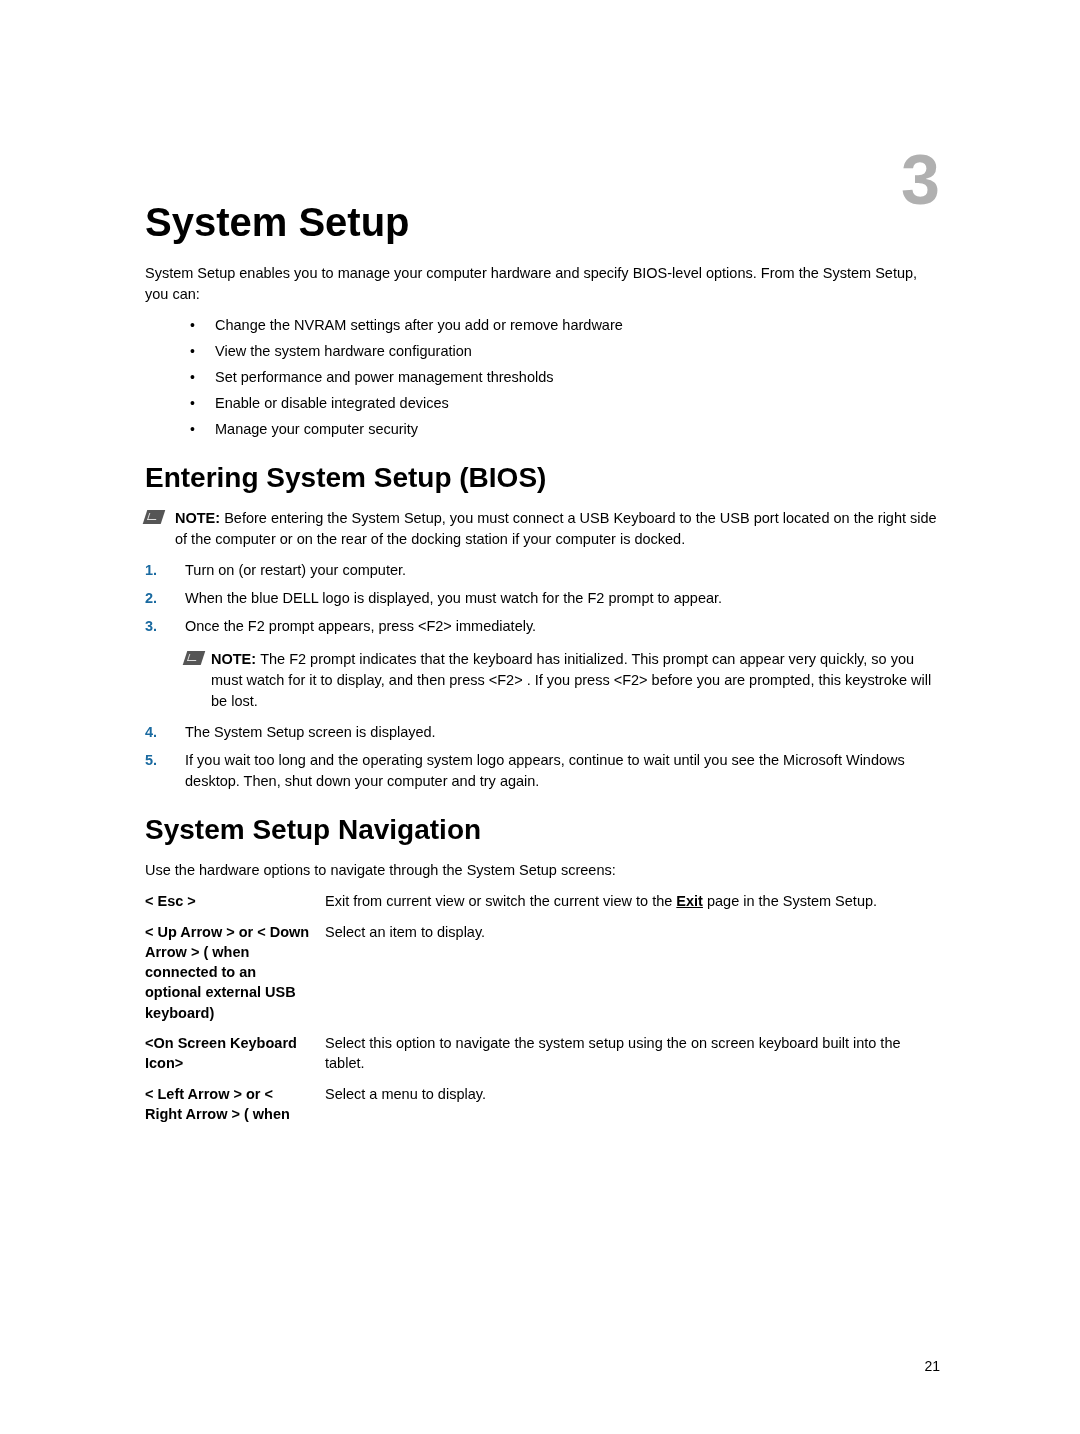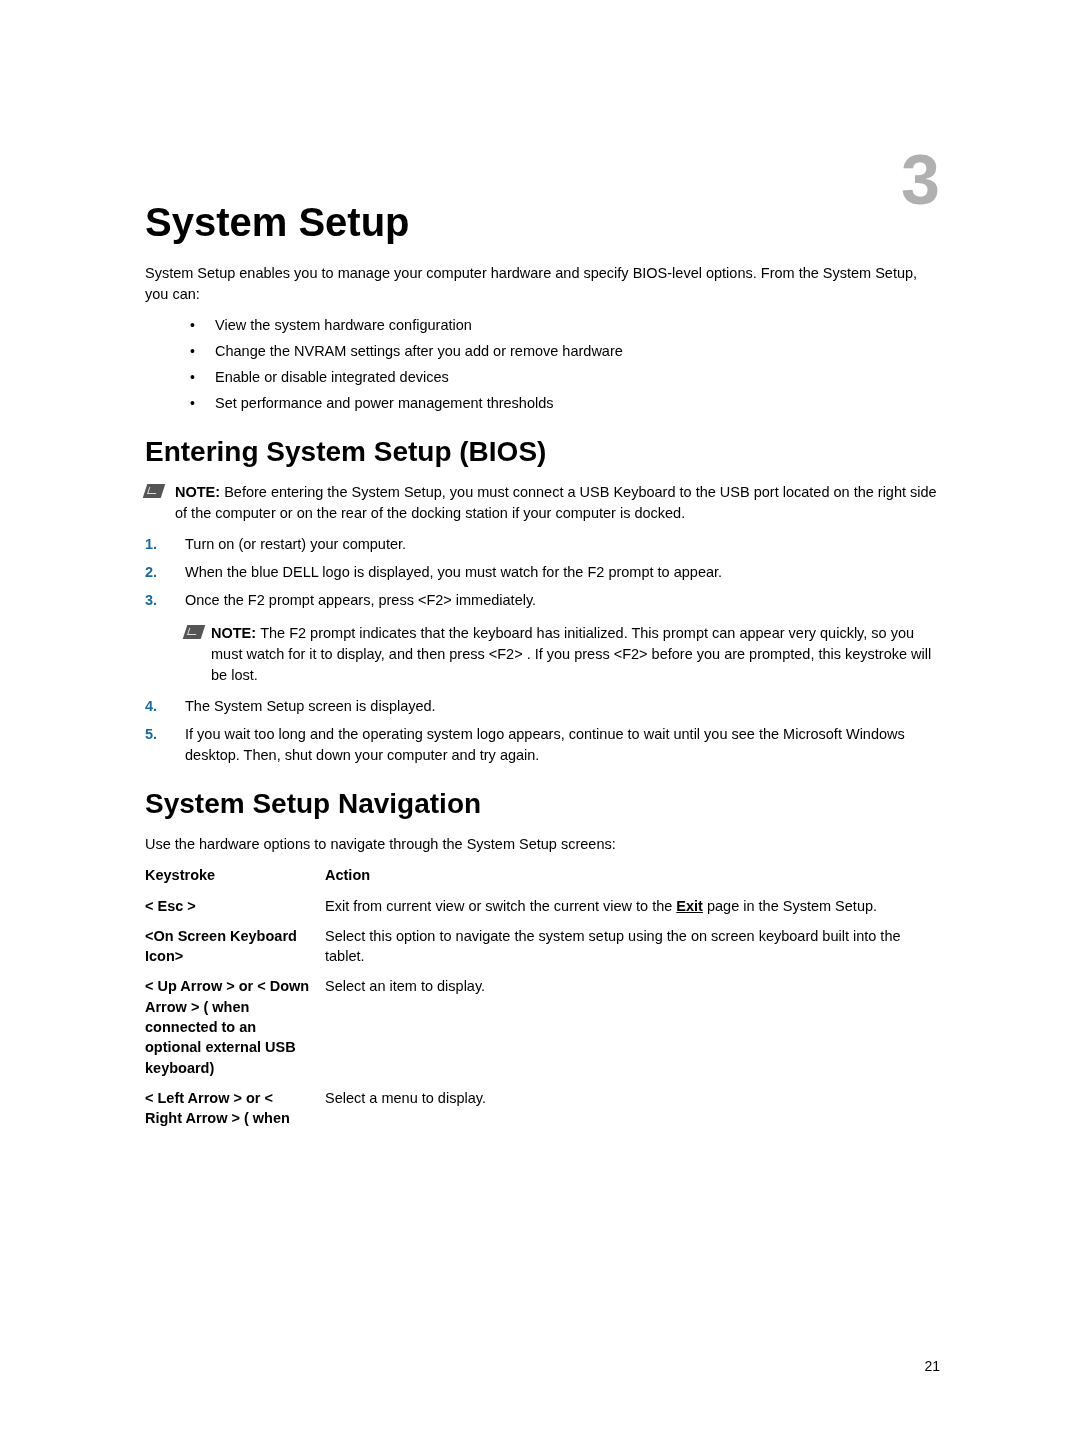--- a/index.html
+++ b/index.html
@@ -146,8 +146,8 @@
 <p>System Setup enables you to manage your computer hardware and specify BIOS-level options. From the System Setup, you can:</p>
 
 <ul class="bullets">
+  <li>Change the NVRAM settings after you add or remove hardware</li>
   <li>View the system hardware configuration</li>
-  <li>Change the NVRAM settings after you add or remove hardware</li>
   <li>Enable or disable integrated devices</li>
   <li>Set performance and power management thresholds</li>
 </ul>

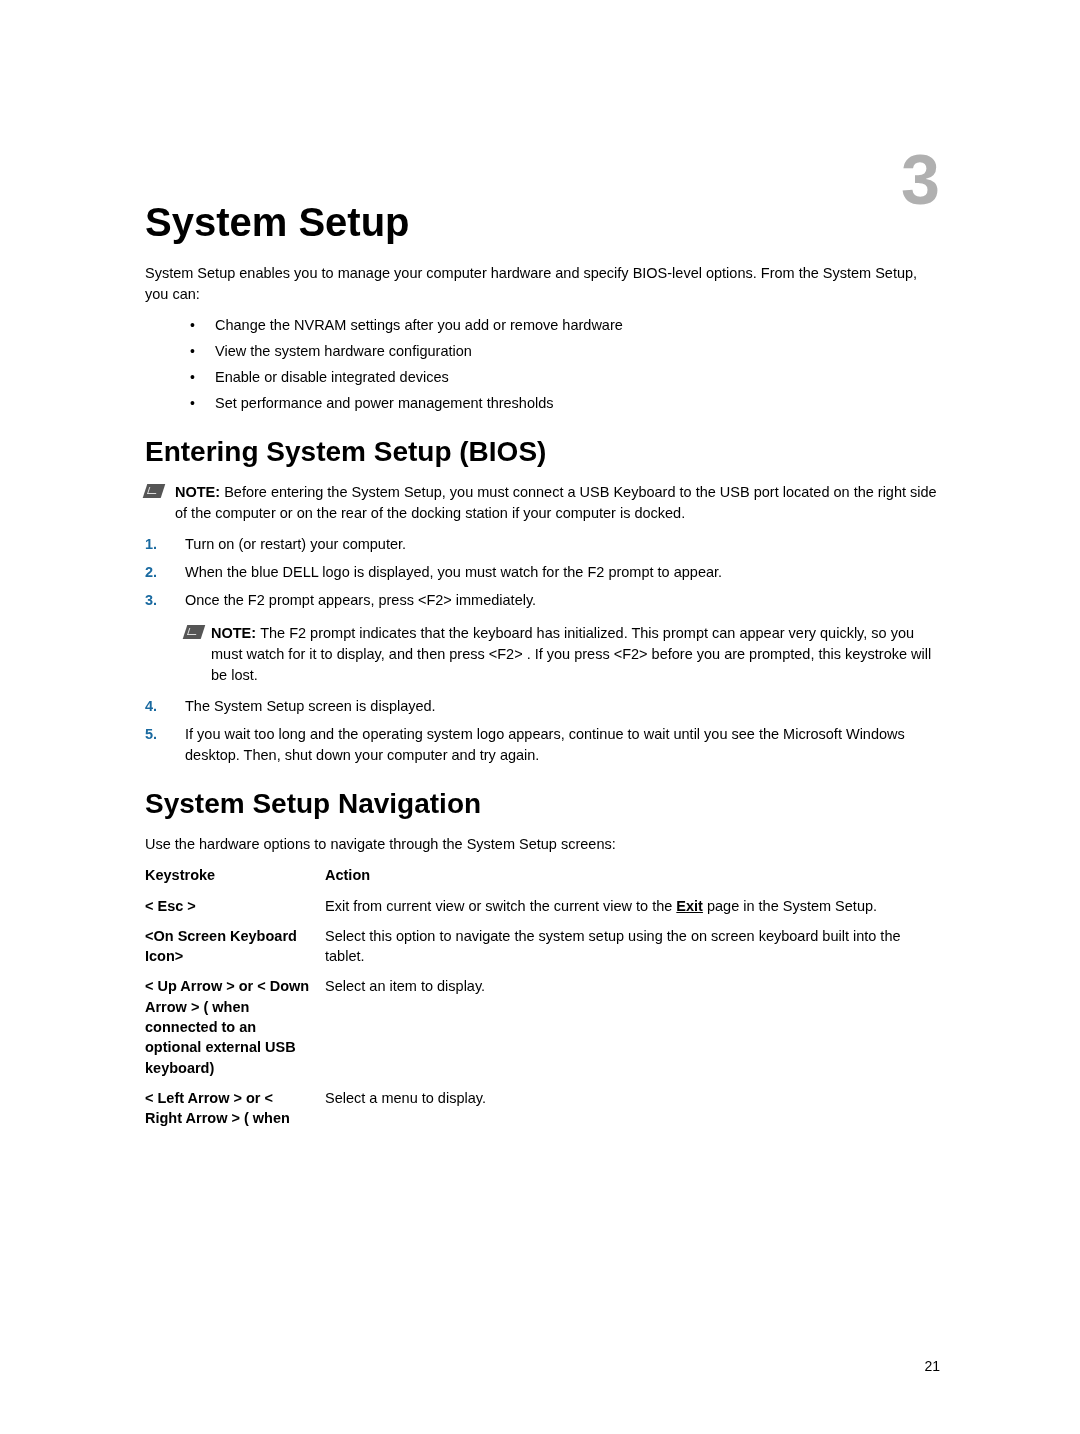--- a/index.html
+++ b/index.html
@@ -148,8 +148,8 @@
 <ul class="bullets">
   <li>Change the NVRAM settings after you add or remove hardware</li>
   <li>View the system hardware configuration</li>
+  <li>Set performance and power management thresholds</li>
   <li>Enable or disable integrated devices</li>
-  <li>Set performance and power management thresholds</li>
 </ul>
 
 <h2>Entering System Setup (BIOS)</h2>

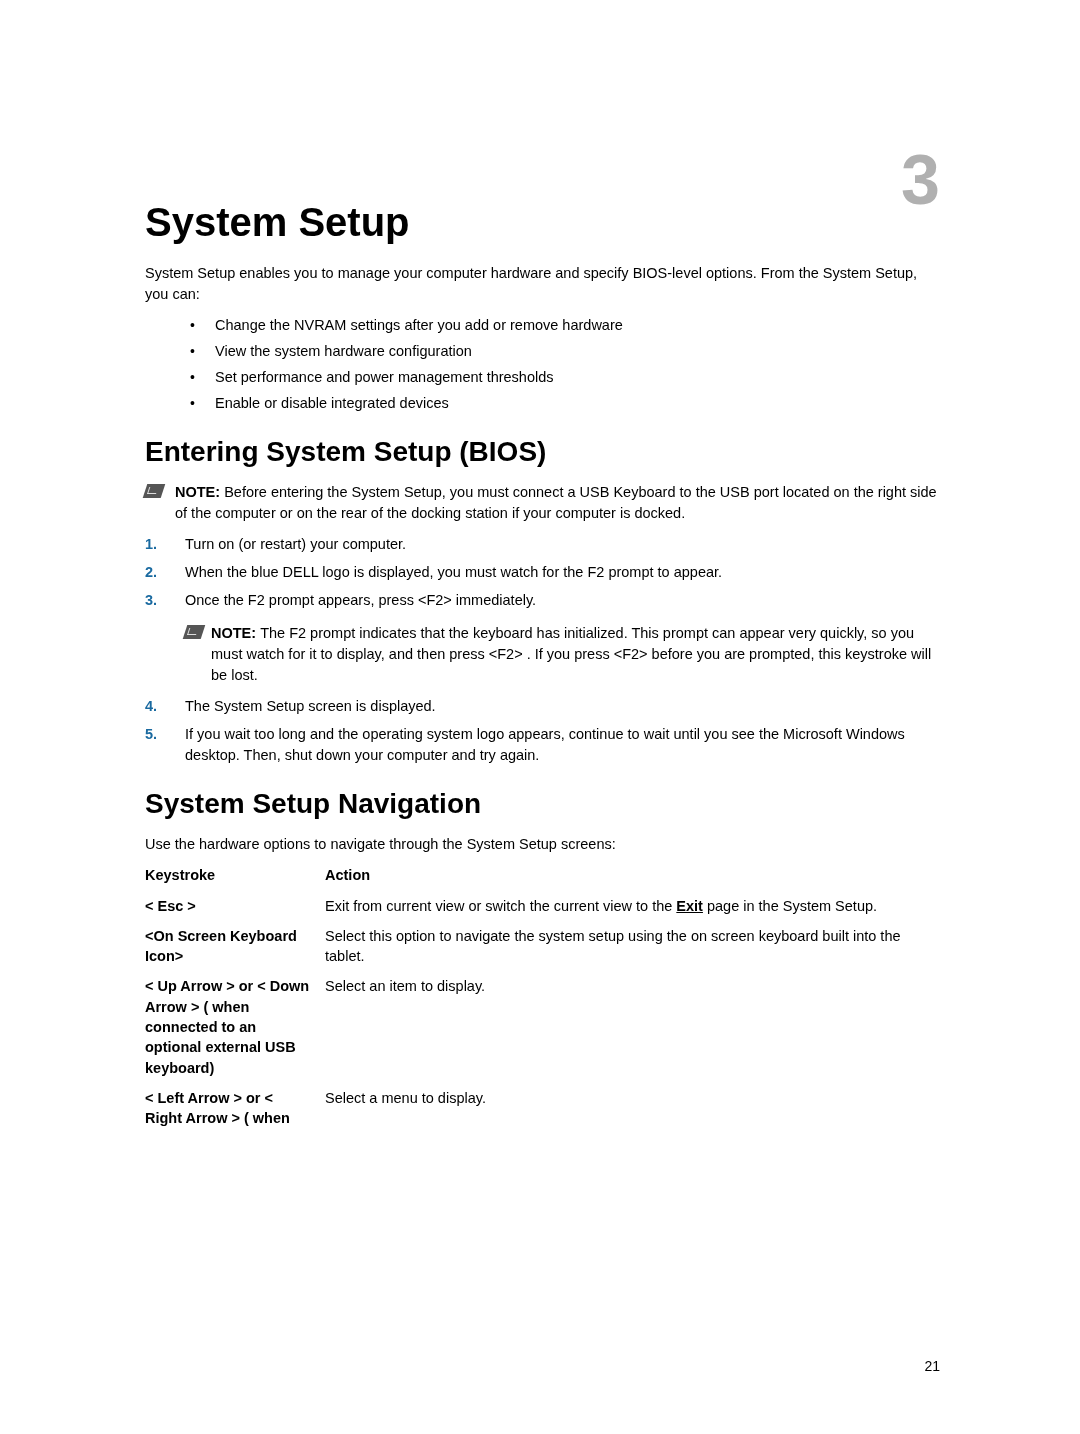--- a/index.html
+++ b/index.html
@@ -150,6 +150,7 @@
   <li>View the system hardware configuration</li>
   <li>Set performance and power management thresholds</li>
   <li>Enable or disable integrated devices</li>
+  <li>Manage your computer security</li>
 </ul>
 
 <h2>Entering System Setup (BIOS)</h2>

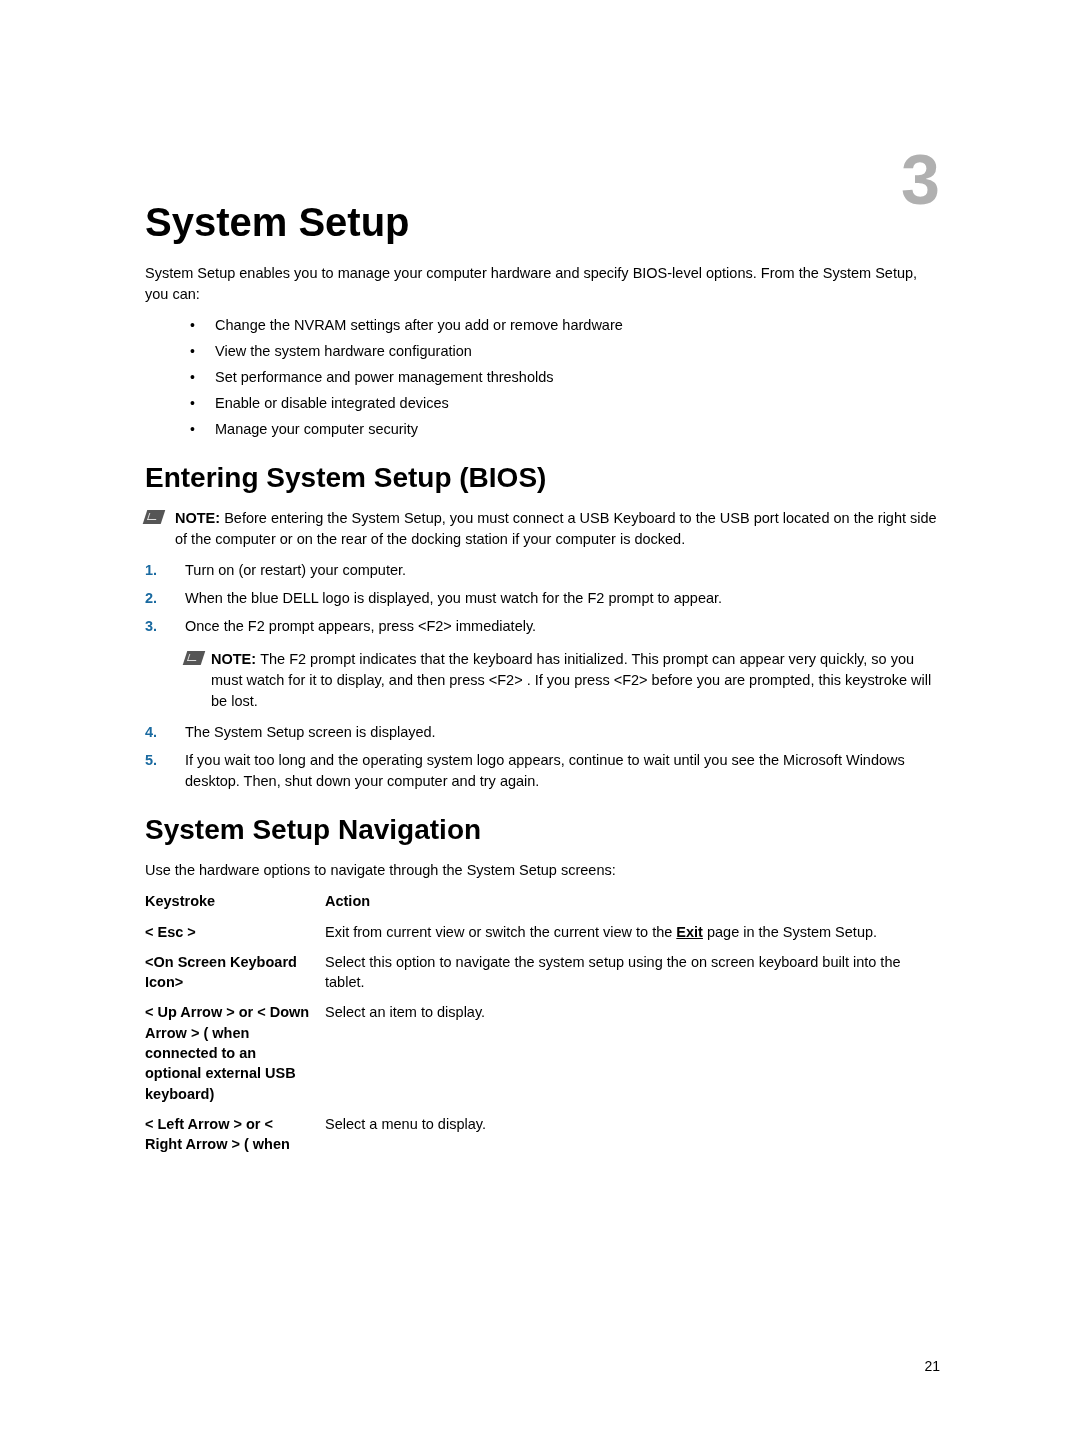--- a/index.html
+++ b/index.html
@@ -185,10 +185,6 @@
 <p>Use the hardware options to navigate through the System Setup screens:</p>
 
 <div class="nav-table">
-  <div class="nav-row nav-header">
-    <div class="nav-key">Keystroke</div>
-    <div class="nav-action">Action</div>
-  </div>
 
   <div class="nav-row">
     <div class="nav-key">&lt; Esc &gt;</div>

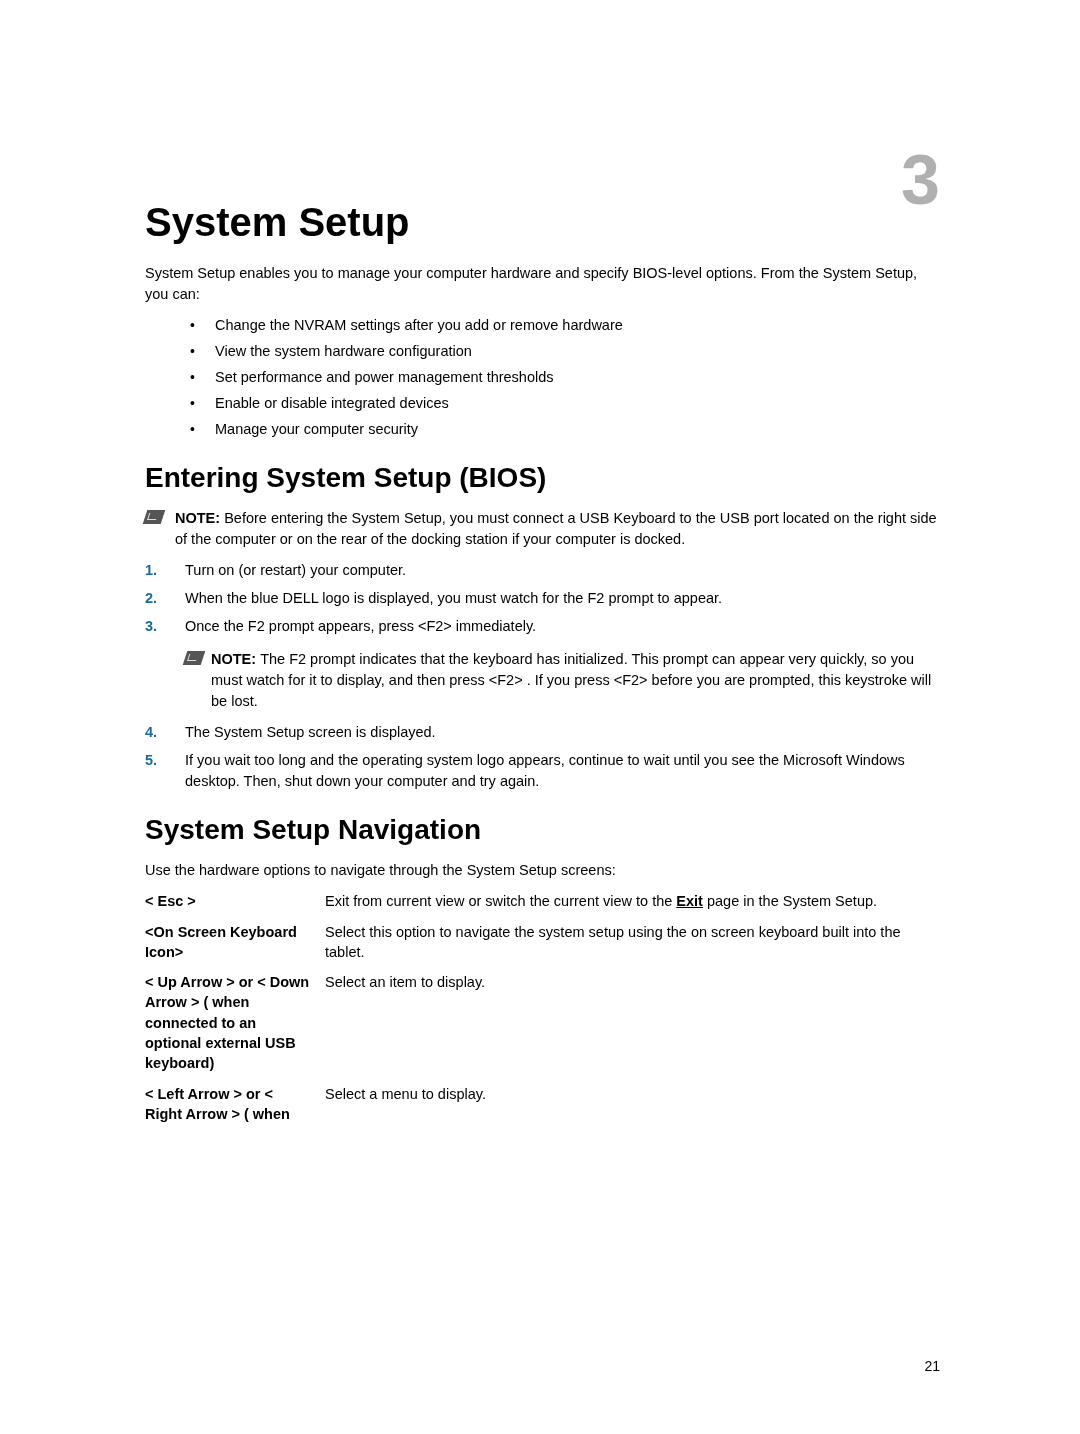--- a/index.html
+++ b/index.html
@@ -194,16 +194,16 @@
   </div>
 
   <div class="nav-row">
+    <div class="nav-key">&lt; Up Arrow &gt; or &lt; Down Arrow &gt; ( when connected to an optional external USB keyboard)</div>
+    <div class="nav-action">Select an item to display.</div>
+  </div>
+
+  <div class="nav-row">
     <div class="nav-key">&lt;On Screen Keyboard Icon&gt;</div>
     <div class="nav-action">Select this option to navigate the system setup using the on screen keyboard built into the tablet.</div>
   </div>
 
   <div class="nav-row">
-    <div class="nav-key">&lt; Up Arrow &gt; or &lt; Down Arrow &gt; ( when connected to an optional external USB keyboard)</div>
-    <div class="nav-action">Select an item to display.</div>
-  </div>
-
-  <div class="nav-row">
     <div class="nav-key">&lt; Left Arrow &gt; or &lt; Right Arrow &gt; ( when</div>
     <div class="nav-action">Select a menu to display.</div>
   </div>

